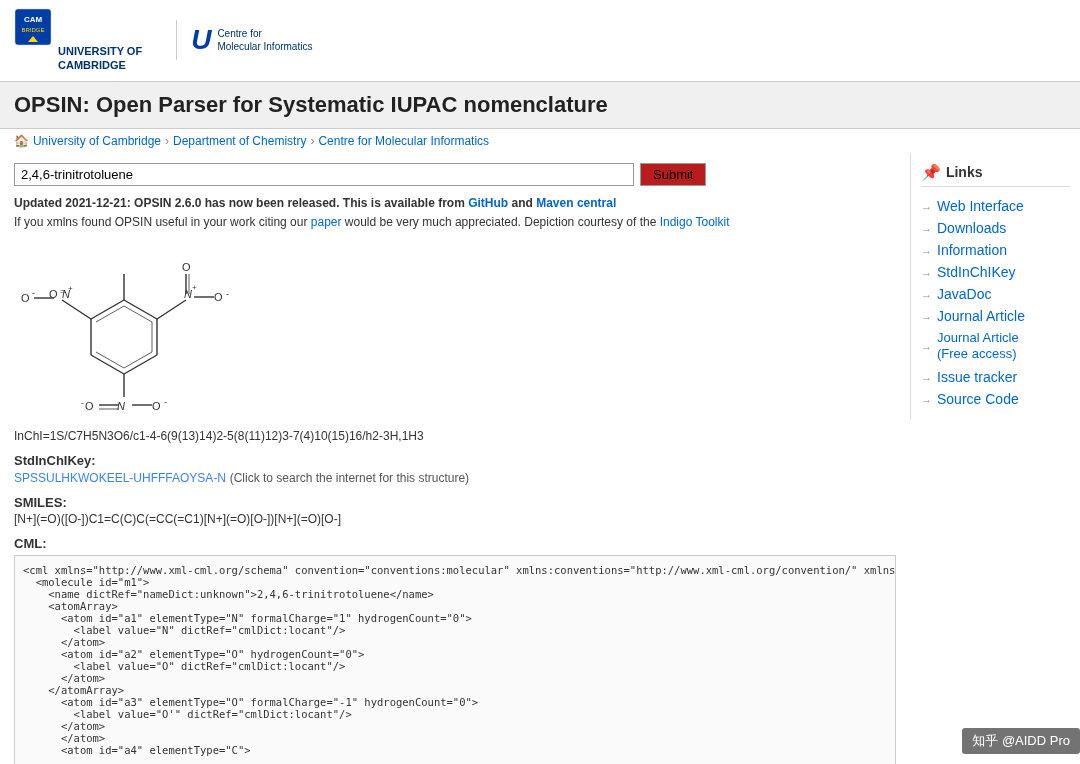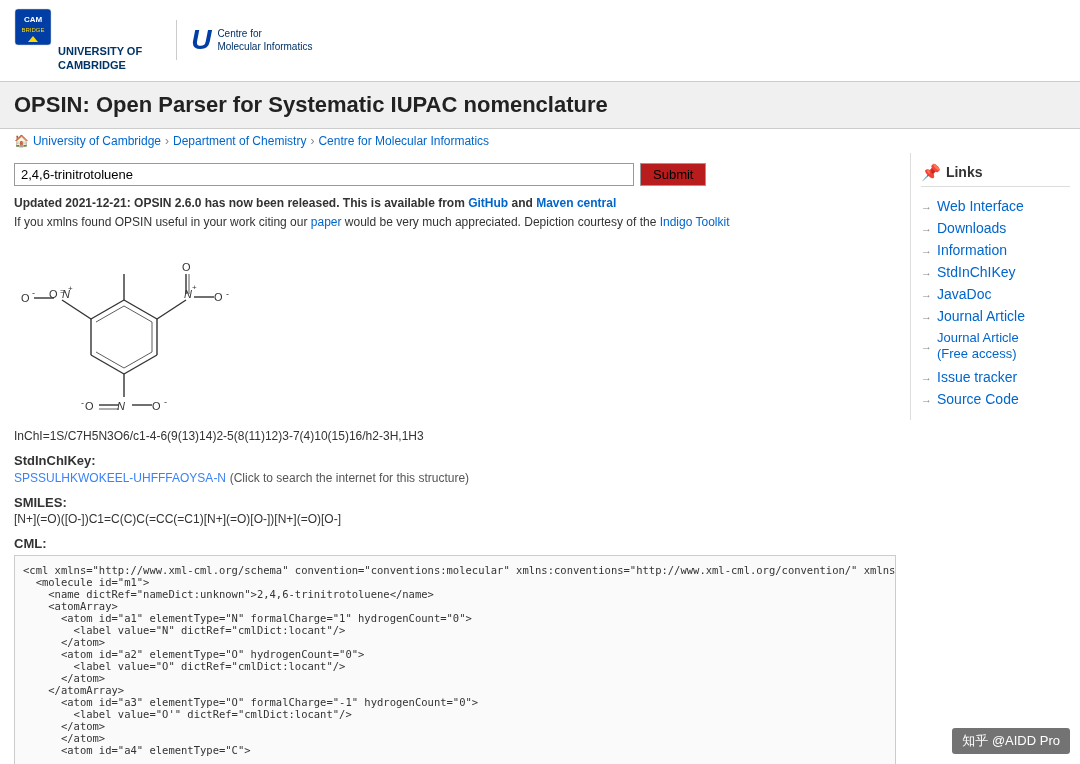--- a/index.html
+++ b/index.html
@@ -215,7 +215,7 @@
     #watermark {
       position: fixed;
       bottom: 10px;
-      right: 10px;
+      right: 0;
       background: rgba(0,0,0,0.55);
       color: #fff;
       font-size: 13px;

